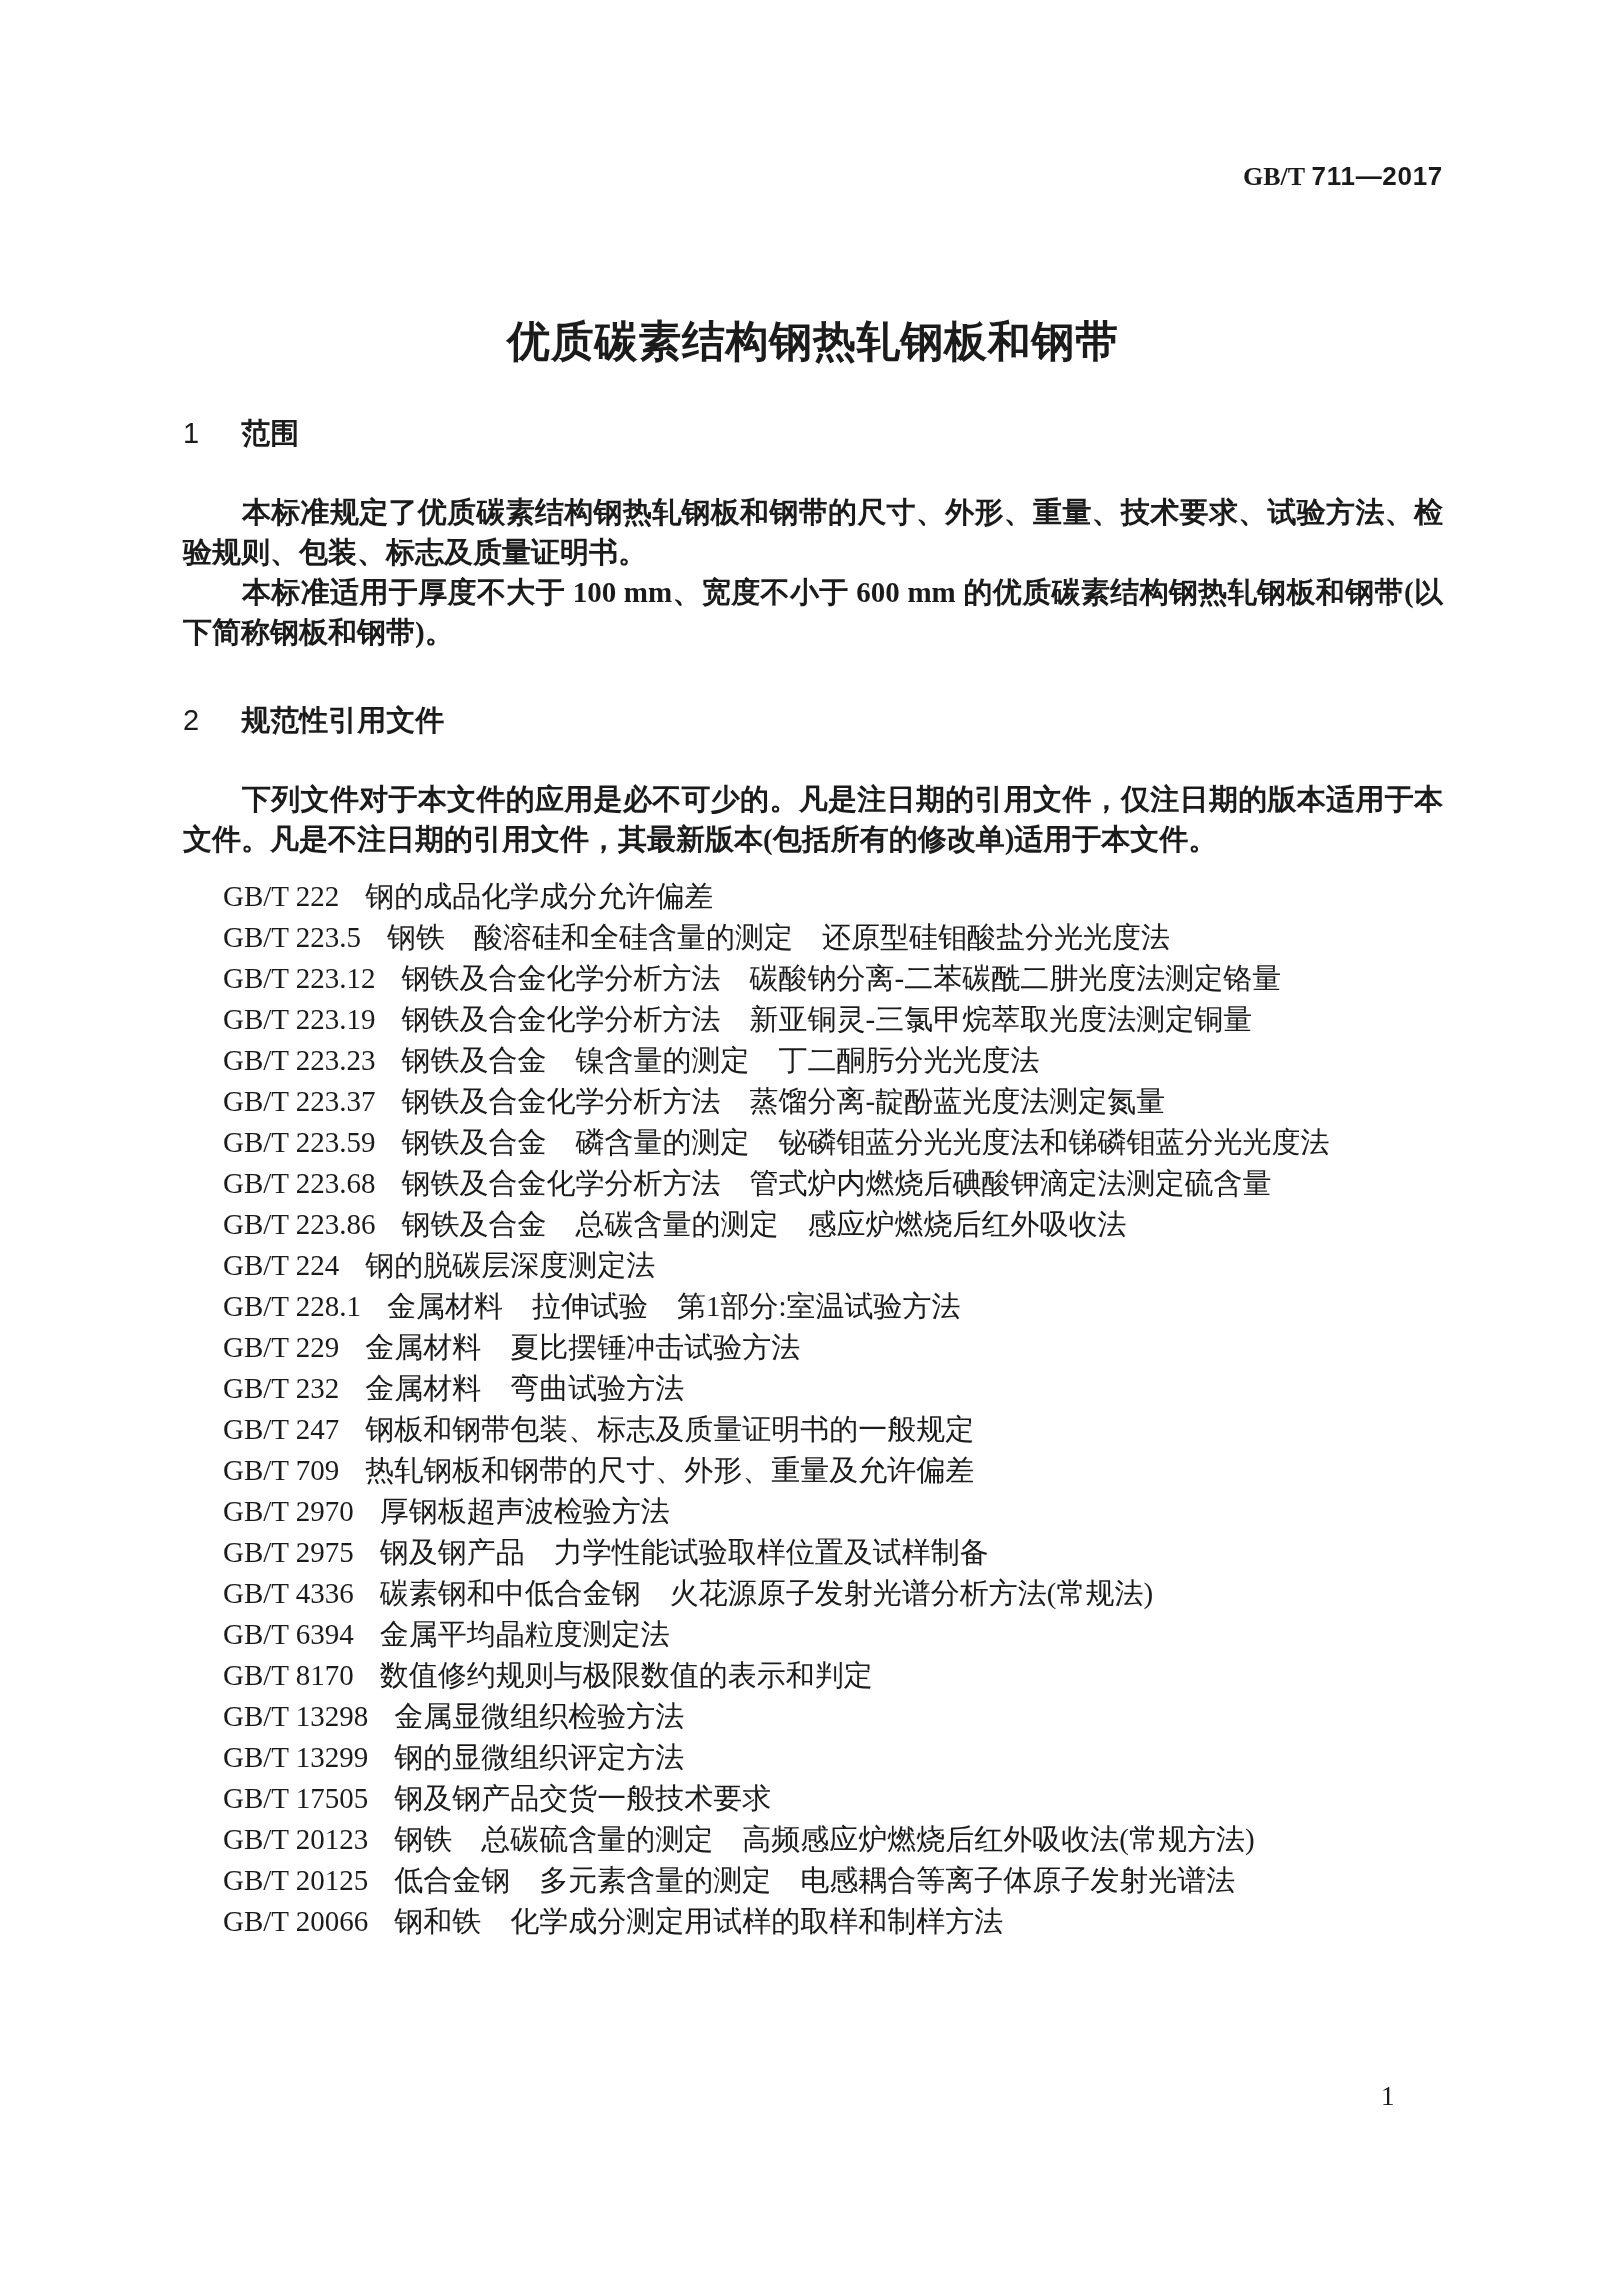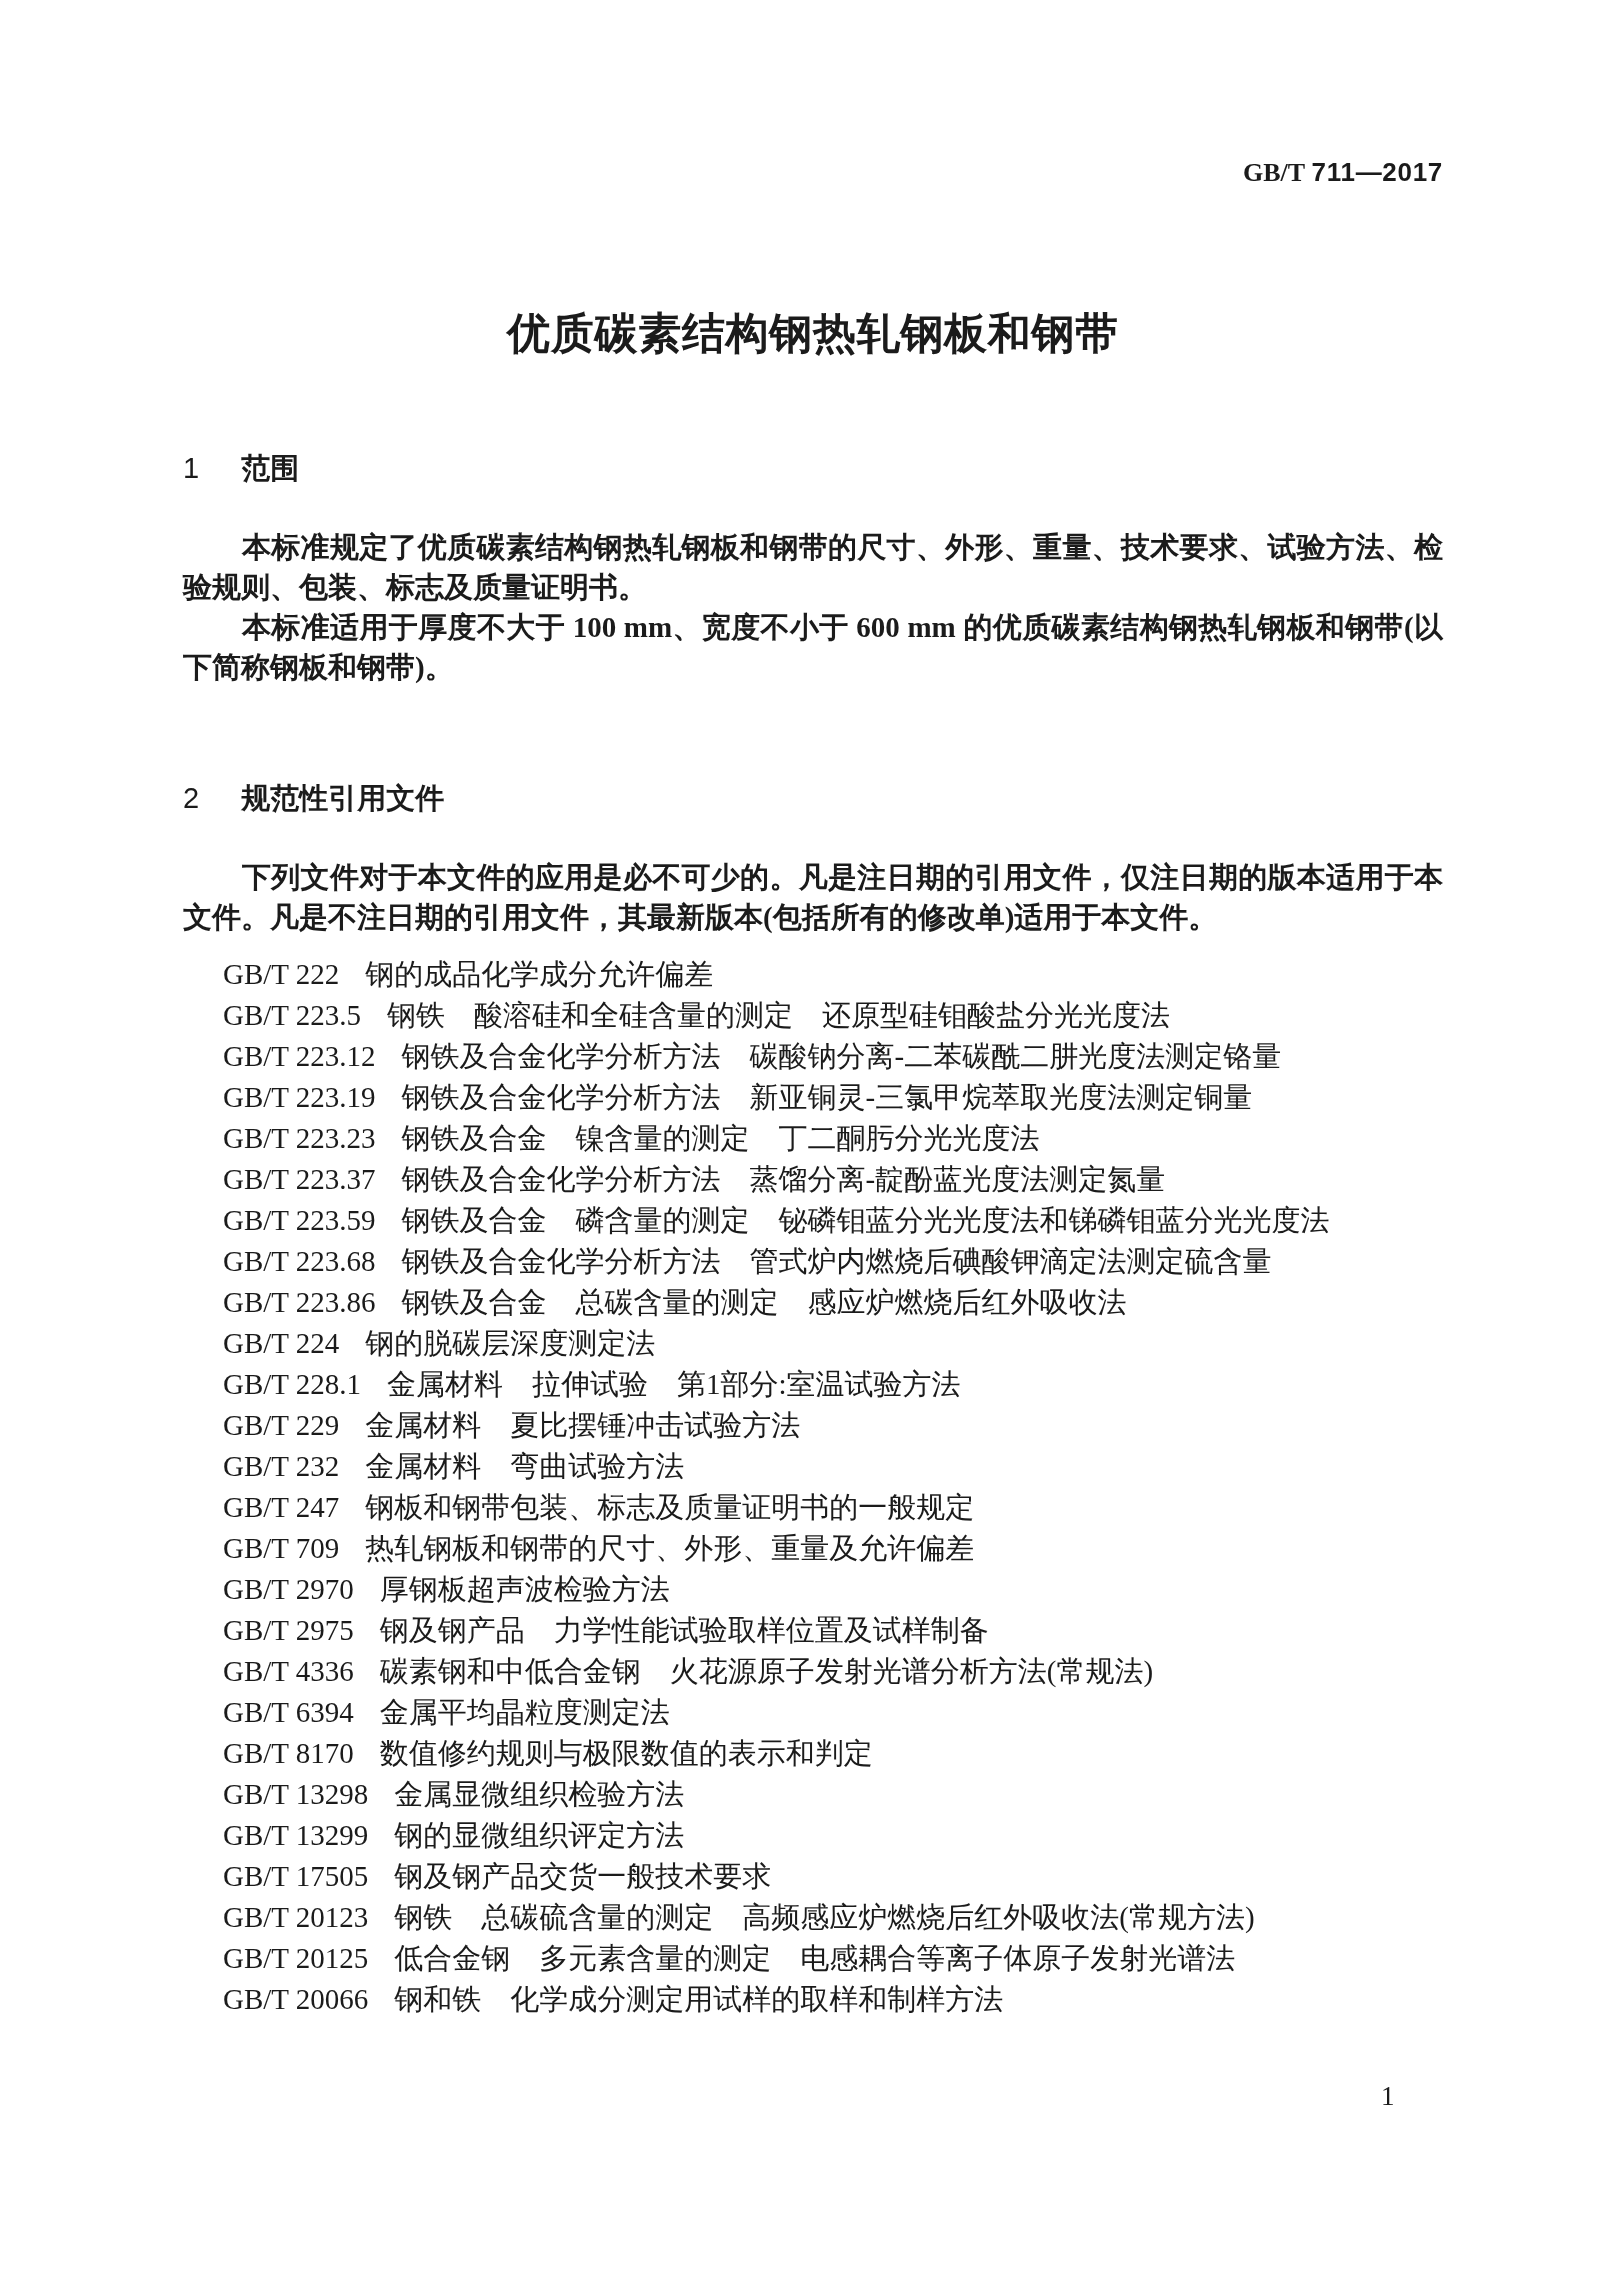--- a/index.html
+++ b/index.html
@@ -22,7 +22,7 @@
     padding-top: 158px;
     text-align: right;
     font-size: 26px;
-    line-height: 29px;
+    line-height: 36px;
     white-space: nowrap;
   }
   .code-prefix {

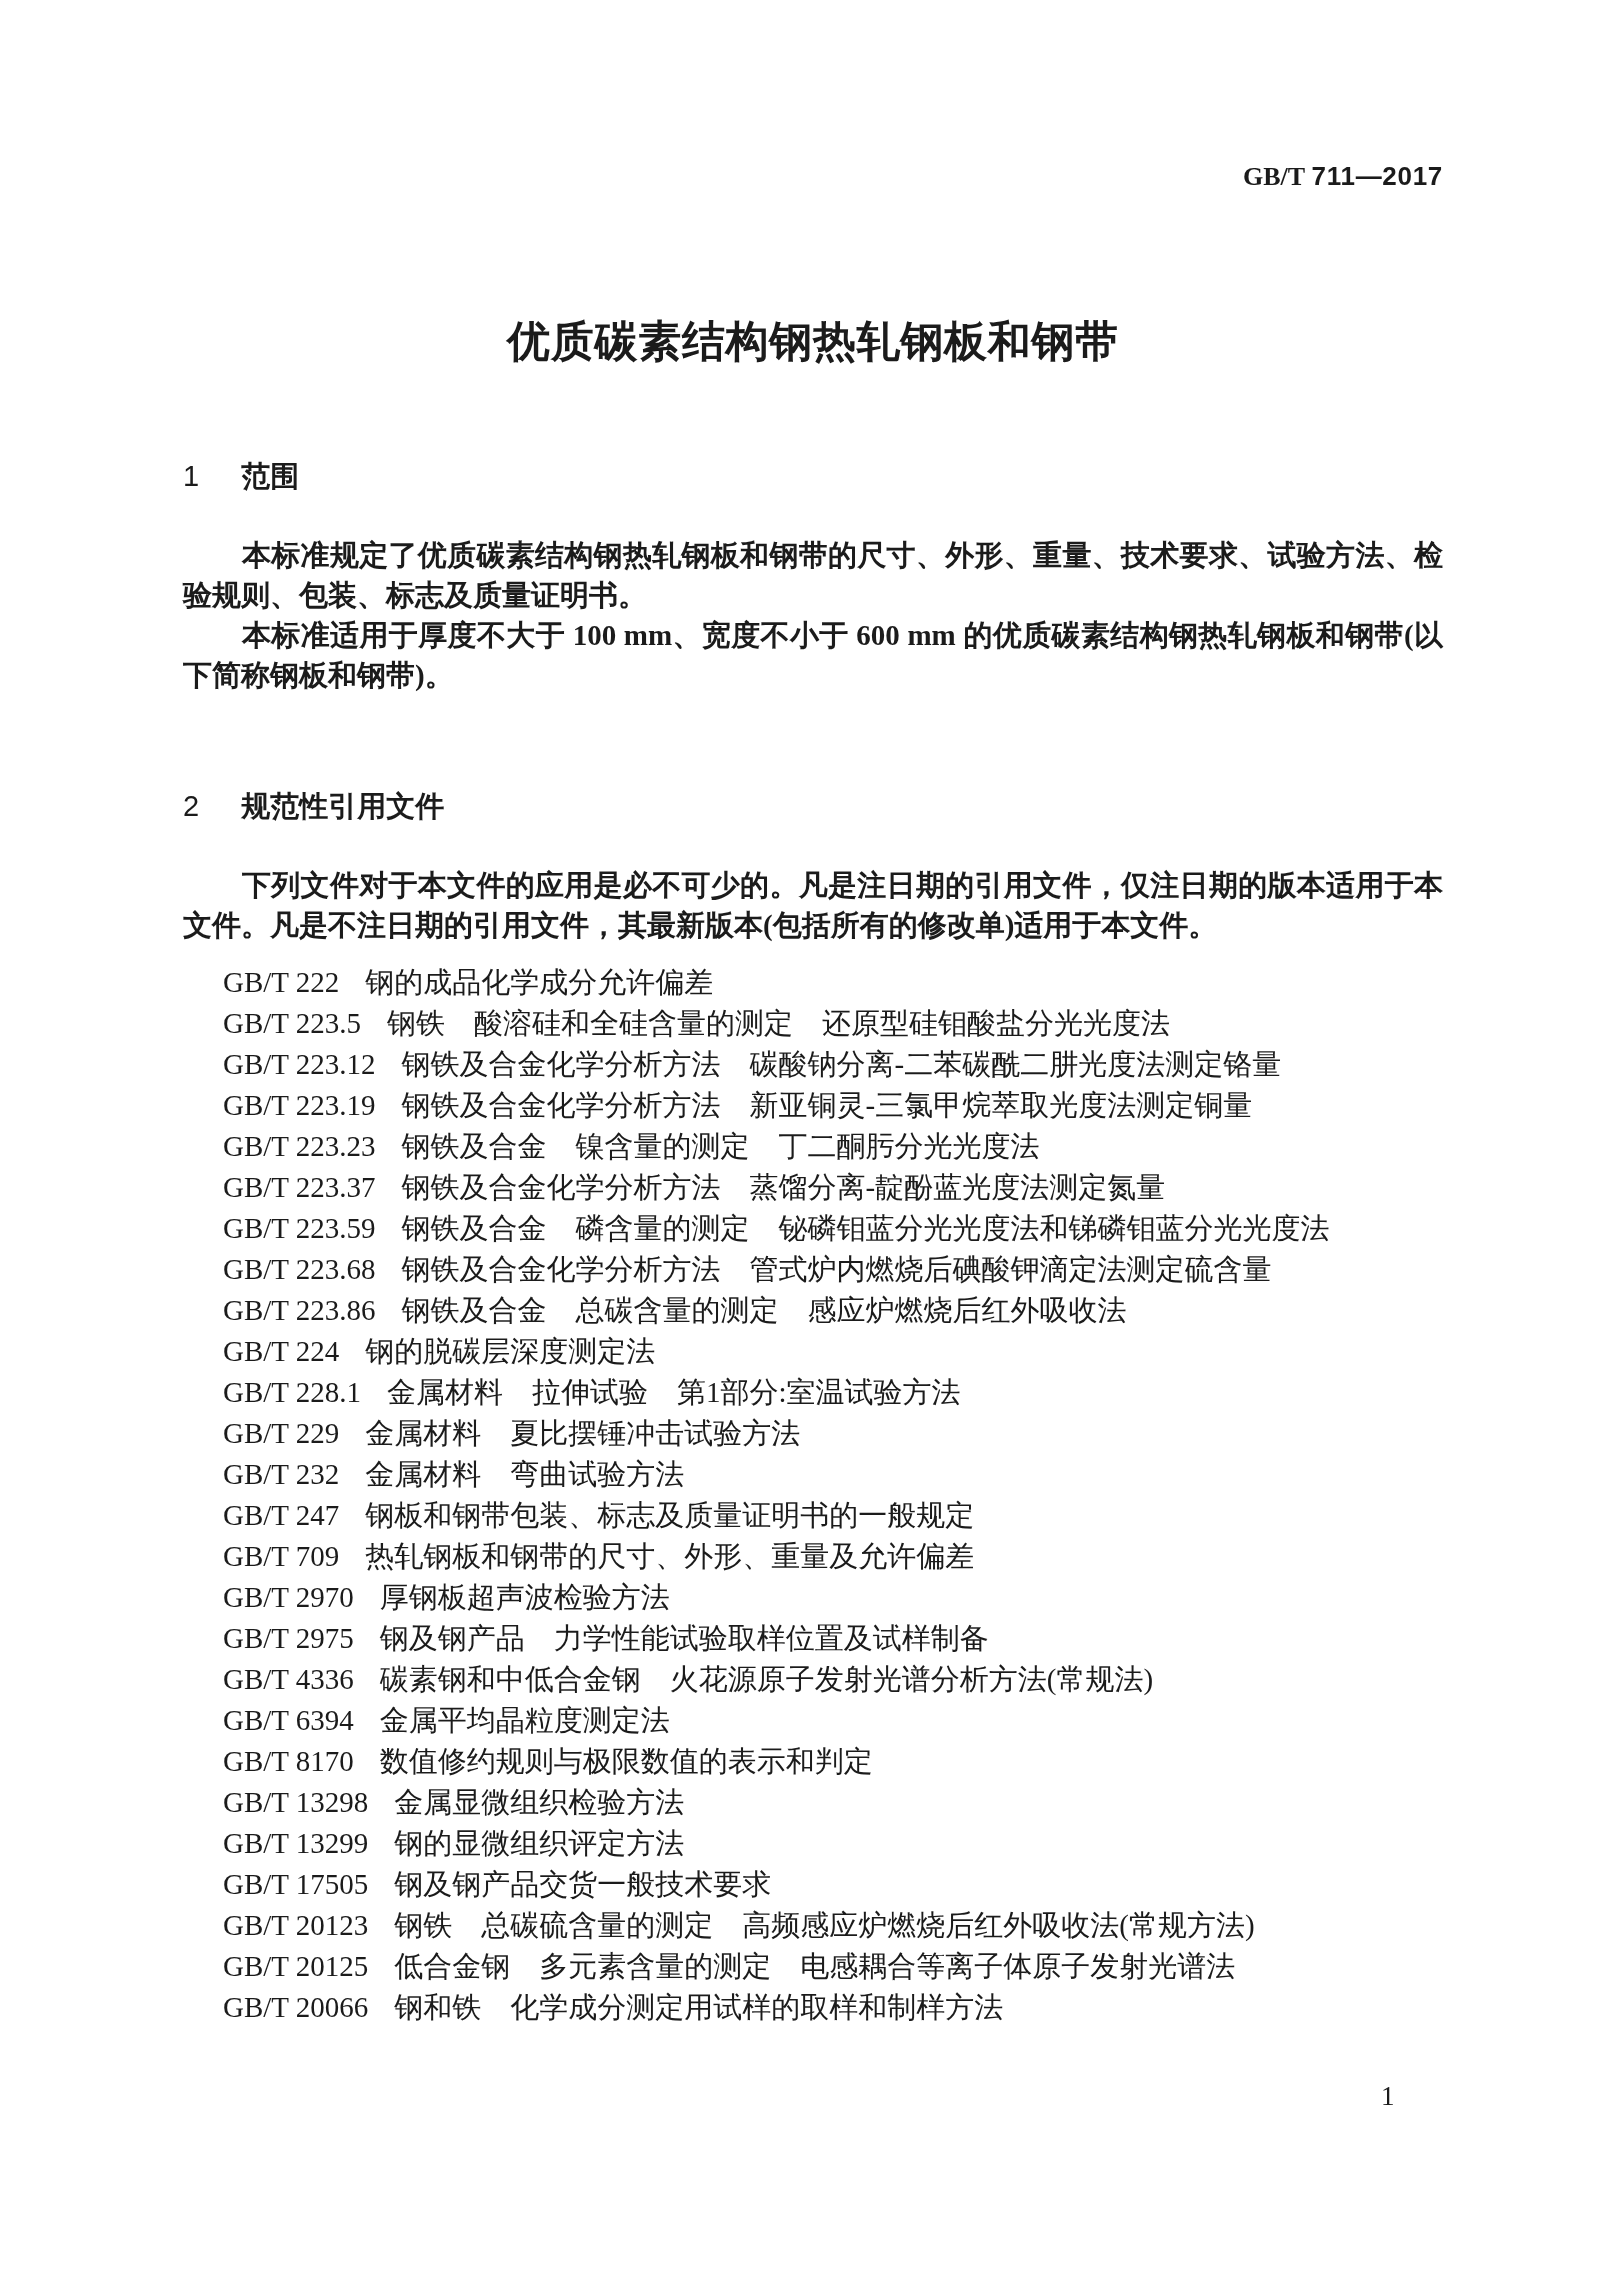--- a/index.html
+++ b/index.html
@@ -44,7 +44,7 @@
     letter-spacing: 0.7px;
   }
   .sec-heading {
-    margin-top: 95px;
+    margin-top: 52px;
     font-family: "Liberation Sans", "DejaVu Sans", sans-serif;
     font-size: 29px;
     line-height: 33px;

